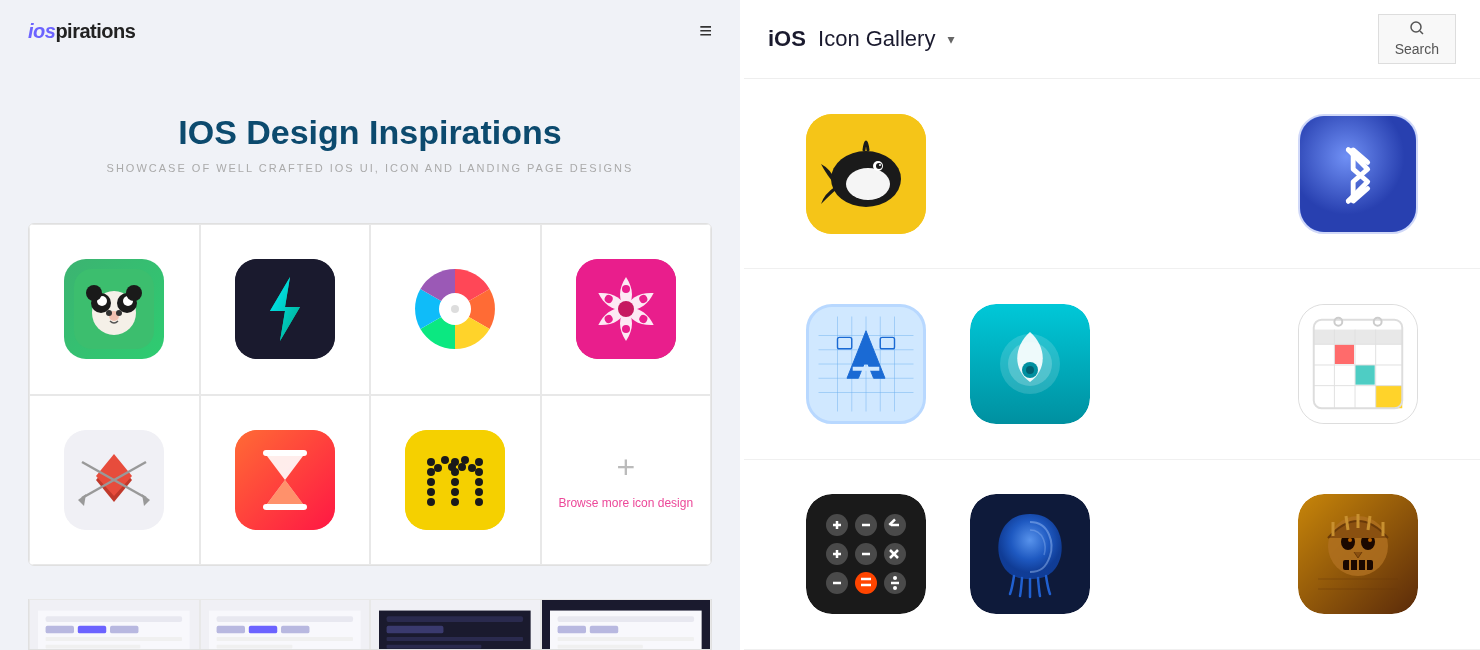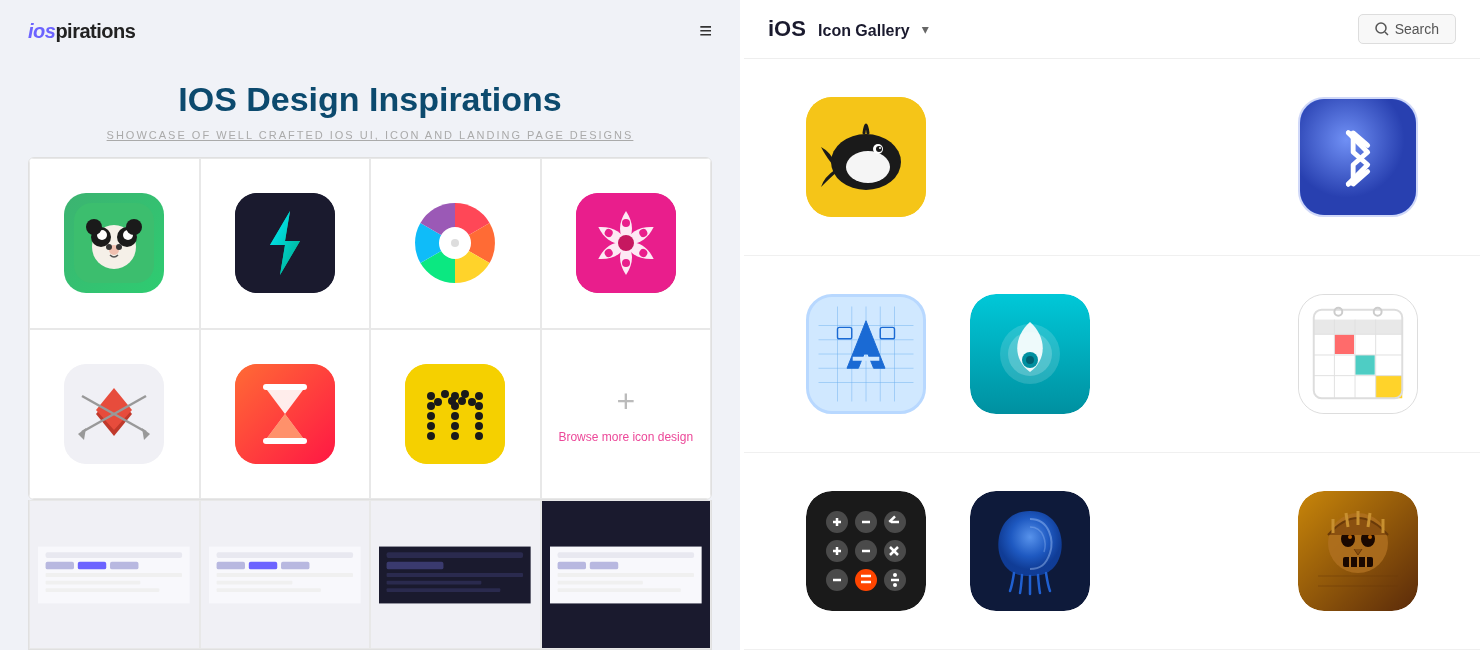--- a/index.html
+++ b/index.html
@@ -13,6 +13,7 @@
       display: flex;
       flex-direction: column;
       position: relative;
+      gap: 33px;
     }
 
     

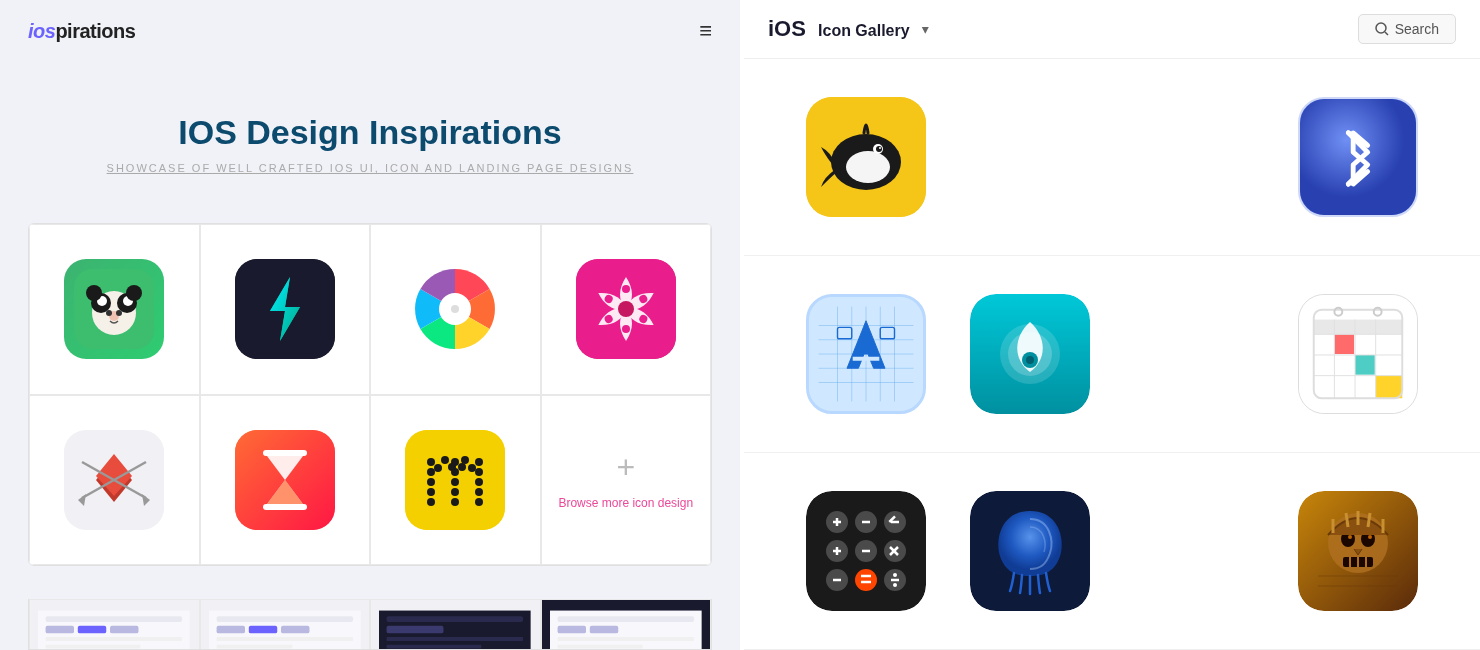--- a/index.html
+++ b/index.html
@@ -472,7 +472,7 @@
   <nav id="right-nav">
     <span id="right-logo">
       <strong>iOS</strong>
-      <span class="thin" style="font-weight:700; font-size:16px; margin-left:6px;">Icon Gallery</span>
+      <span class="thin" style="font-weight:400; font-size:22px; margin-left:6px;">Icon Gallery</span>
     </span>
     <span id="nav-chevron">▾</span>
     <button id="search-btn">

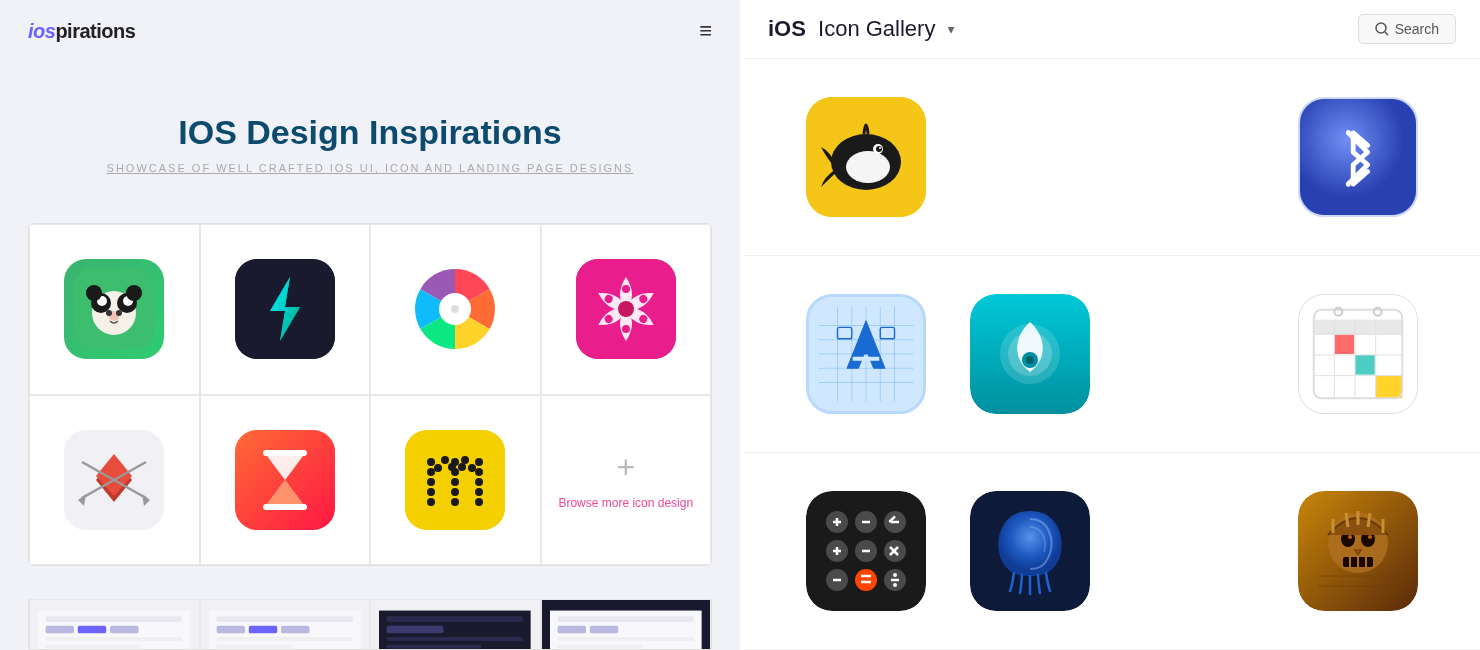--- a/index.html
+++ b/index.html
@@ -187,11 +187,12 @@
       gap: 6px;
       padding: 6px 16px;
       border: 1px solid #ddd;
-      border-radius: 5px;
+      border-radius: 0;
       background: #f8f8f8;
       cursor: pointer;
       font-size: 14px;
       color: #555;
+      flex-direction: column;
     }
 
     

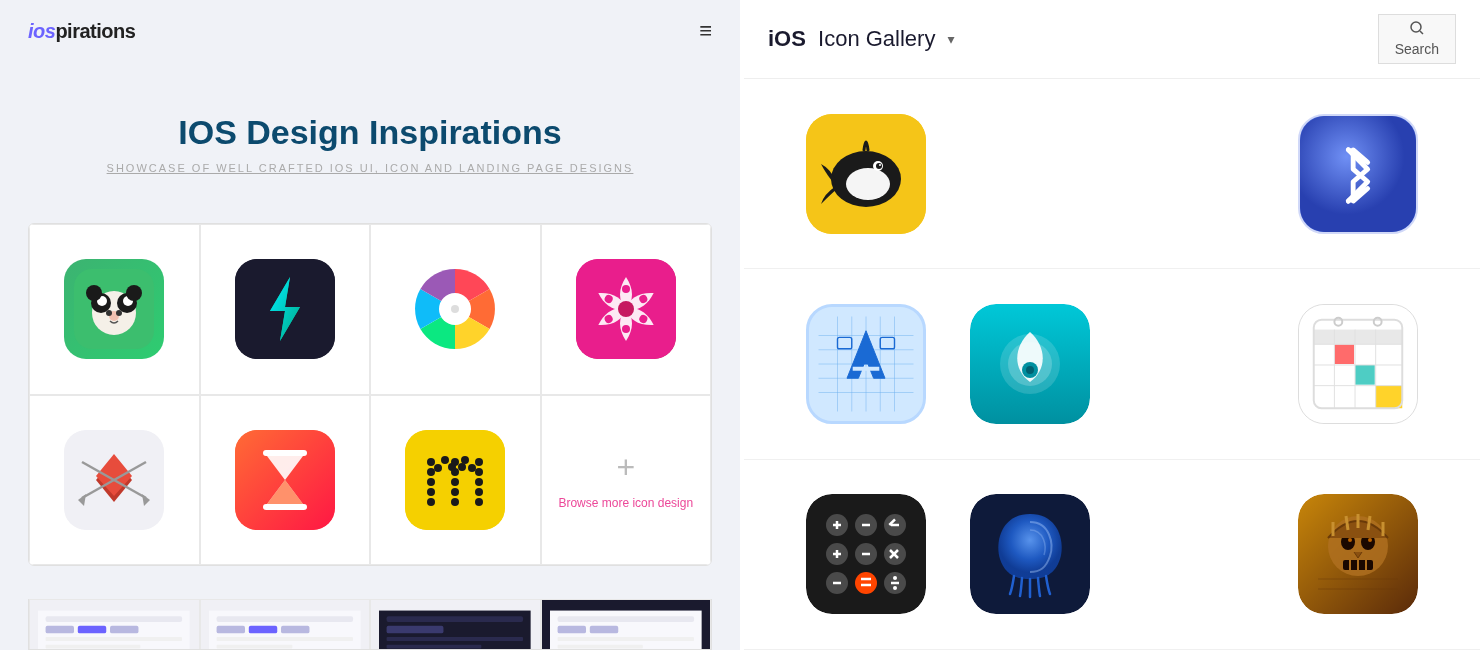--- a/index.html
+++ b/index.html
@@ -52,7 +52,6 @@
       letter-spacing: 2px;
       color: #aaa;
       text-transform: uppercase;
-      text-decoration: underline;
     }
 
     

